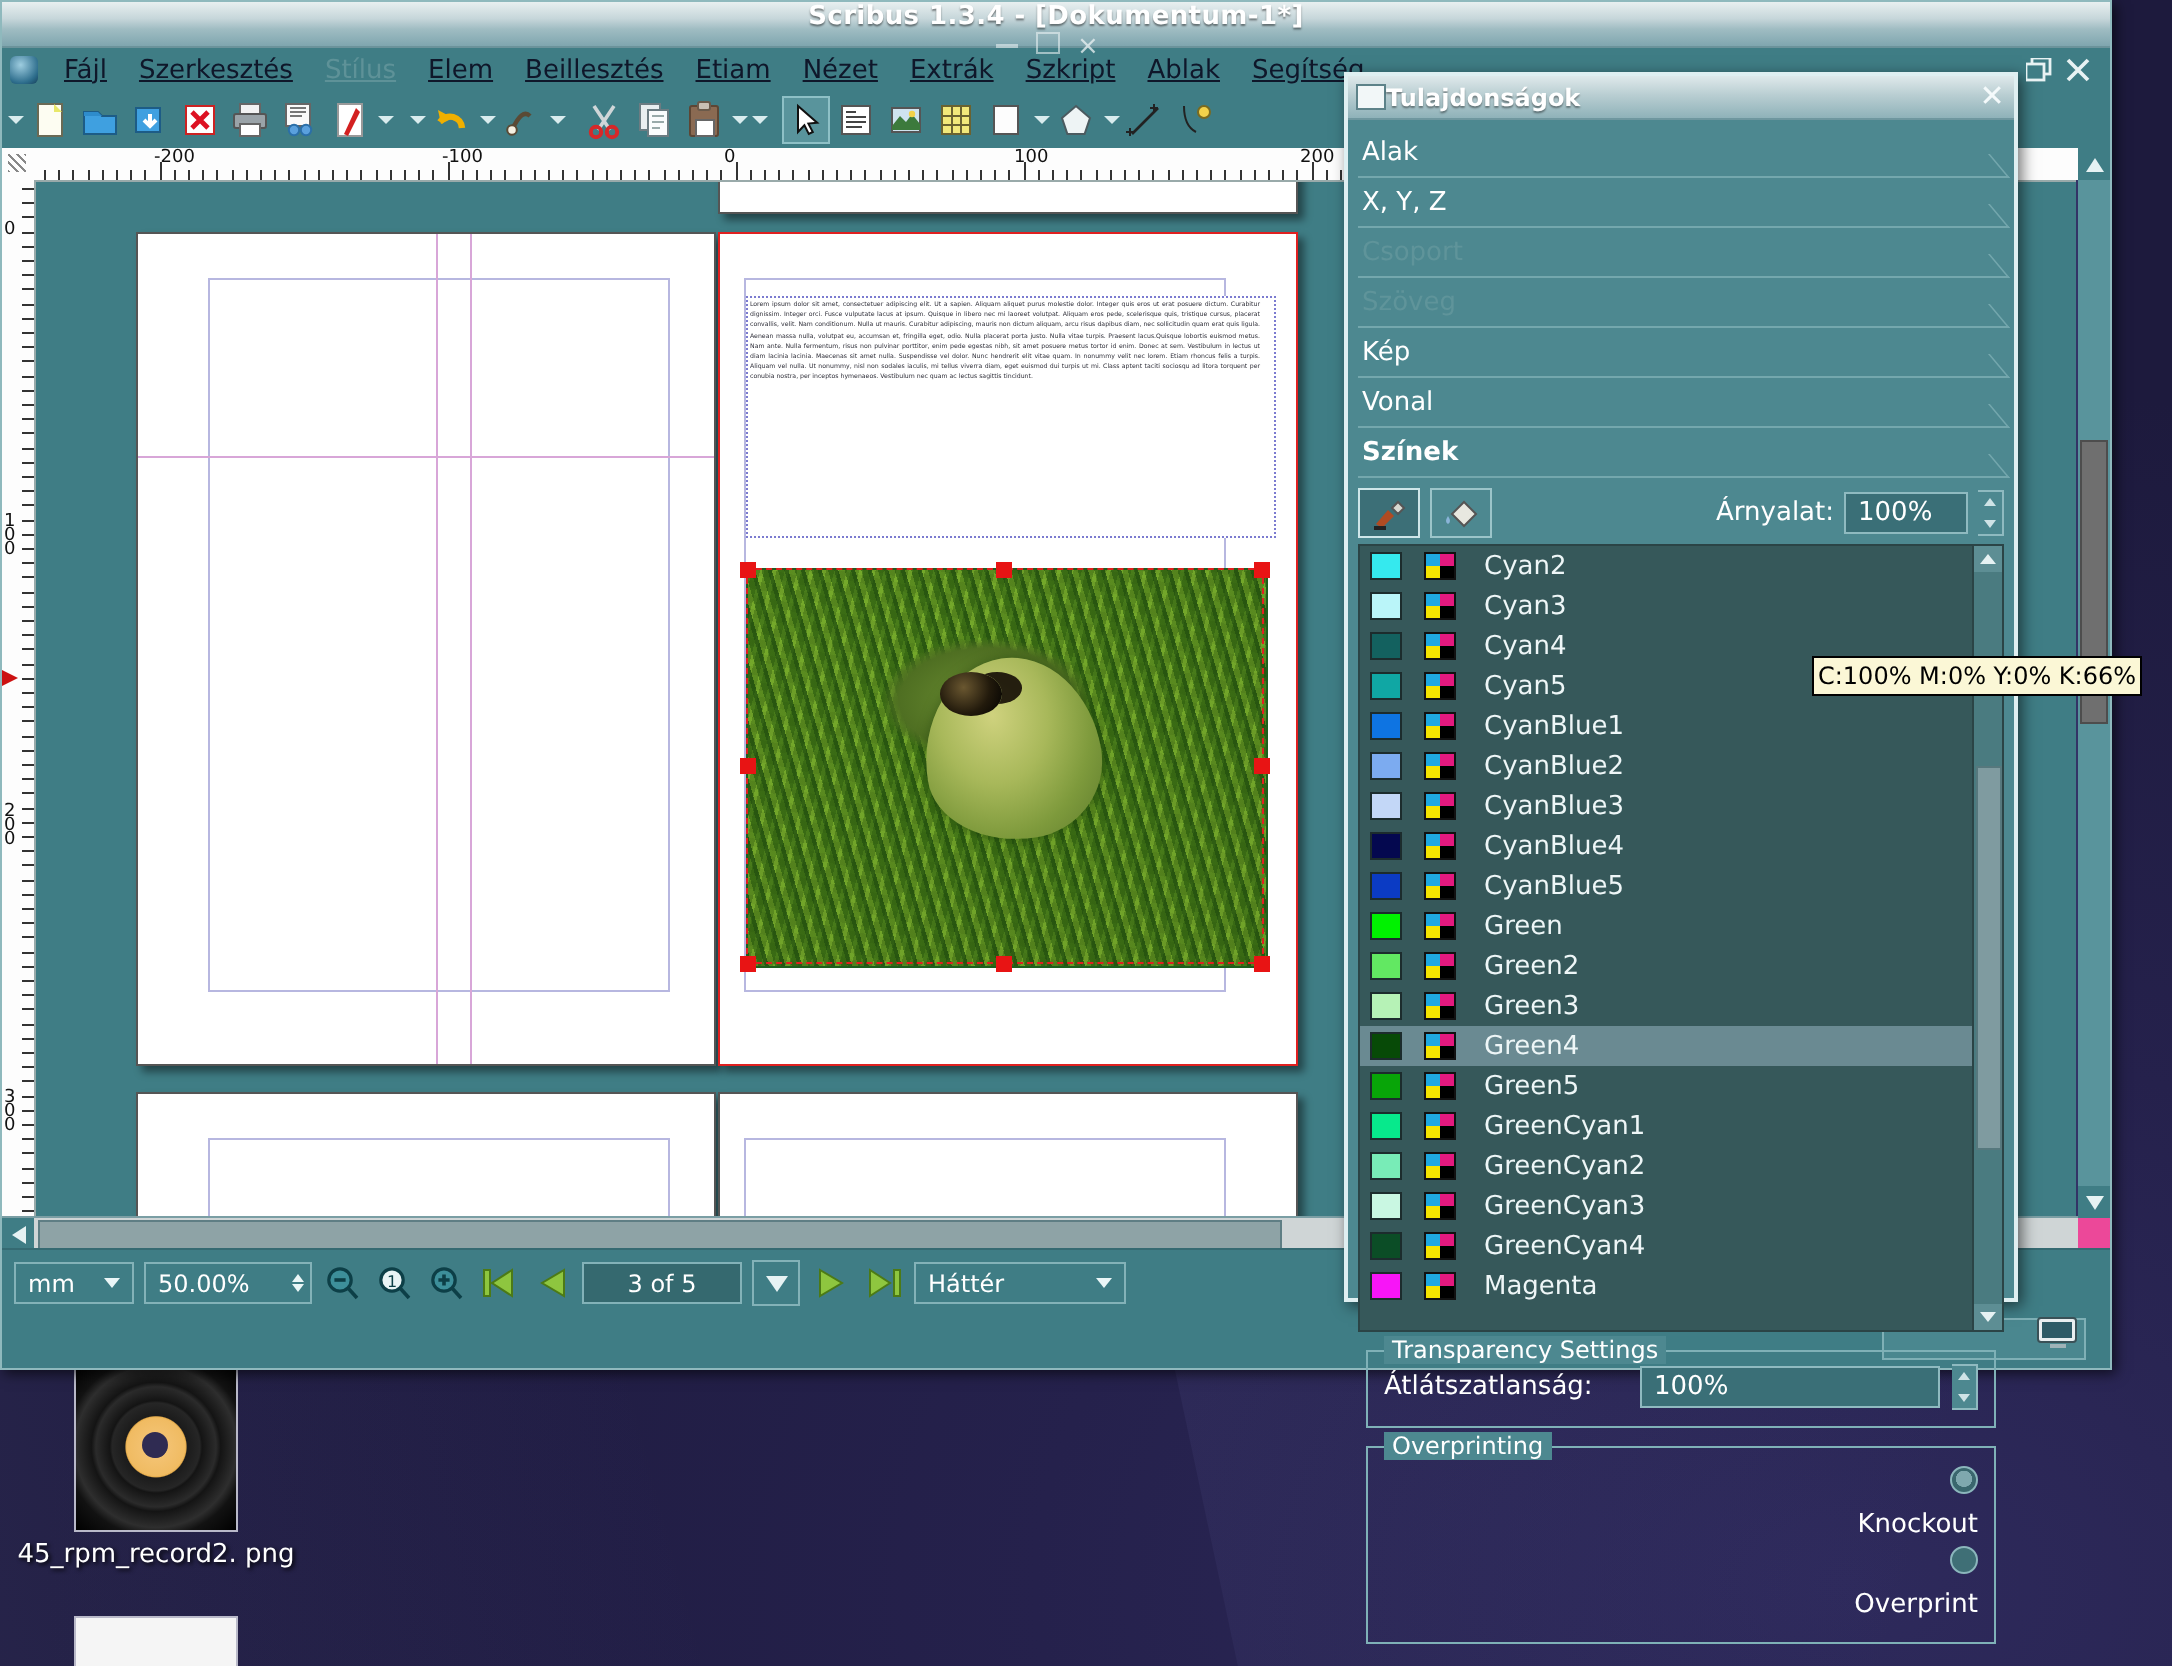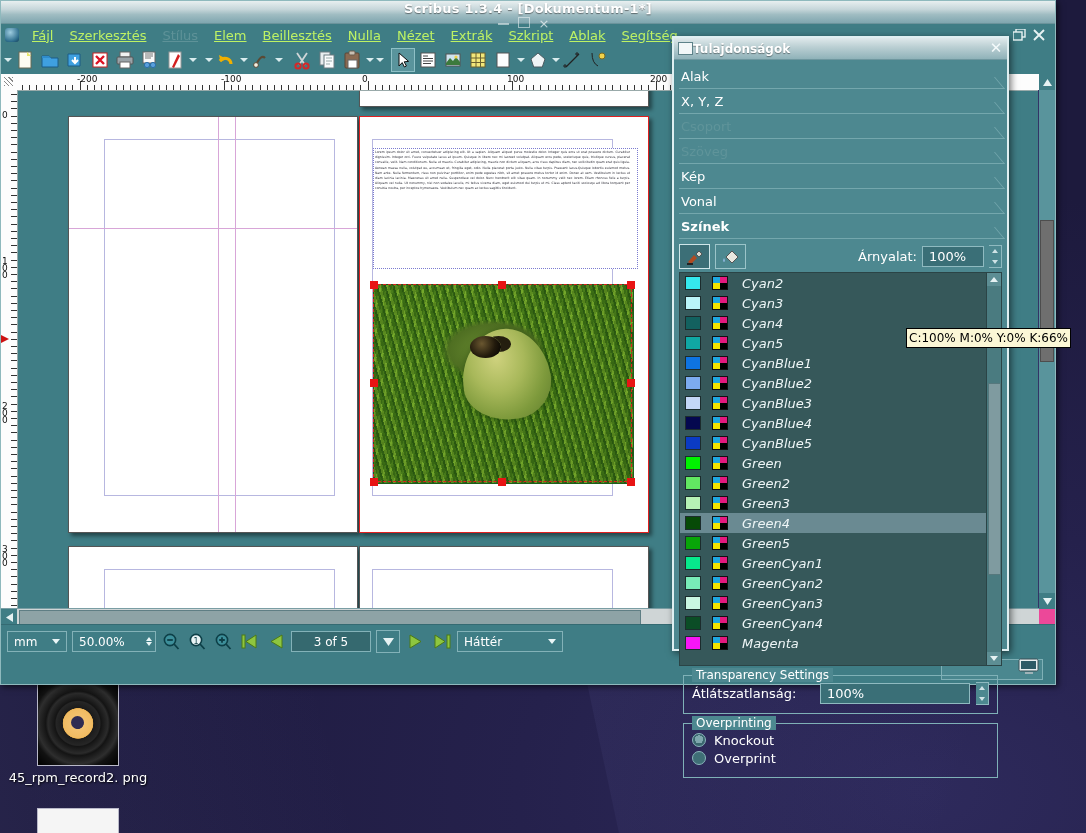--- a/index.html
+++ b/index.html
@@ -66,7 +66,7 @@
   .menubar{height:22px;display:flex;align-items:center;background:#3f7d85;padding-left:4px;gap:0;}
   .menubar .mico{width:14px;height:14px;margin-right:5px;border-radius:3px;
      background:radial-gradient(circle at 38% 32%,#9ecde0,#2d6d8c 70%,#17405a);}
-  .menu-item{color:#bef264;font-size:13px;padding:2px 8px;cursor:default;white-space:nowrap;}
+  .menu-item{color:#0f172a;font-size:13px;padding:2px 8px;cursor:default;white-space:nowrap;}
   .menu-item u{text-decoration:underline;}
   .menu-item.disabled{color:#5e9298;}
 

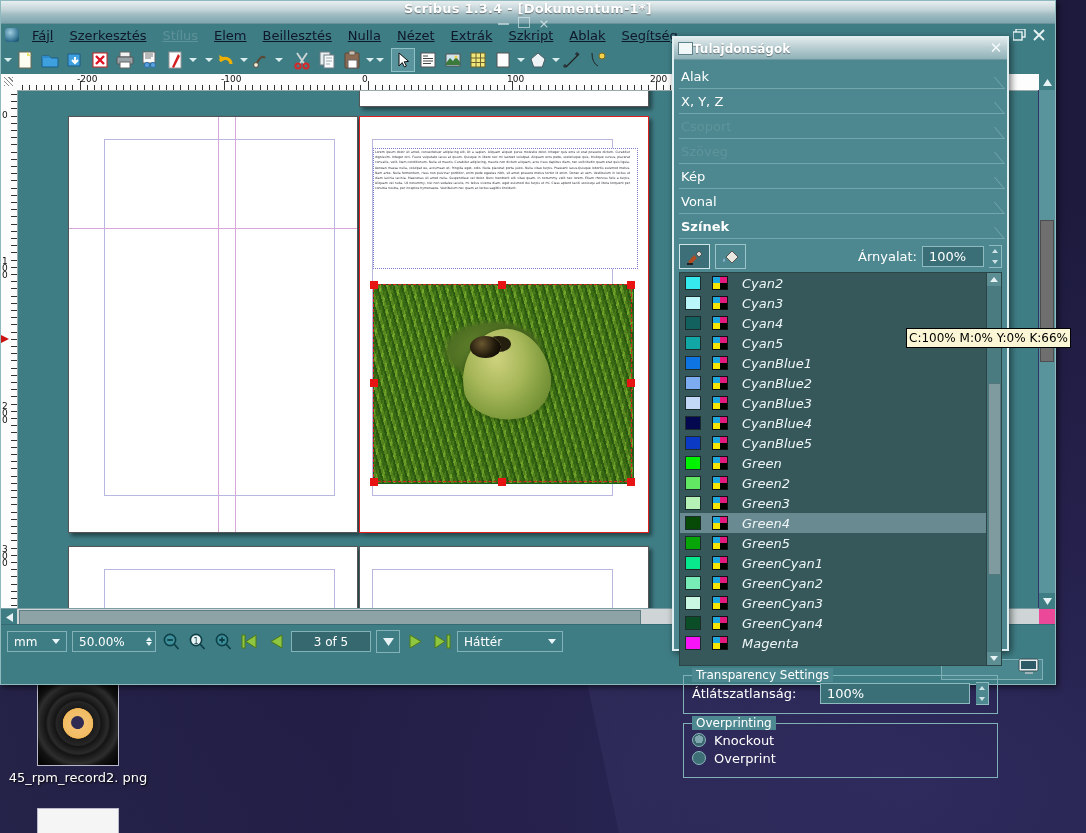--- a/index.html
+++ b/index.html
@@ -260,7 +260,7 @@
     <div class="menu-item disabled"><u>Stílus</u></div>
     <div class="menu-item"><u>Elem</u></div>
     <div class="menu-item"><u>Beillesztés</u></div>
-    <div class="menu-item"><u>Nulla</u></div>
+    <div class="menu-item"><u>Etiam</u></div>
     <div class="menu-item"><u>Nézet</u></div>
     <div class="menu-item"><u>Extrák</u></div>
     <div class="menu-item"><u>Szkript</u></div>

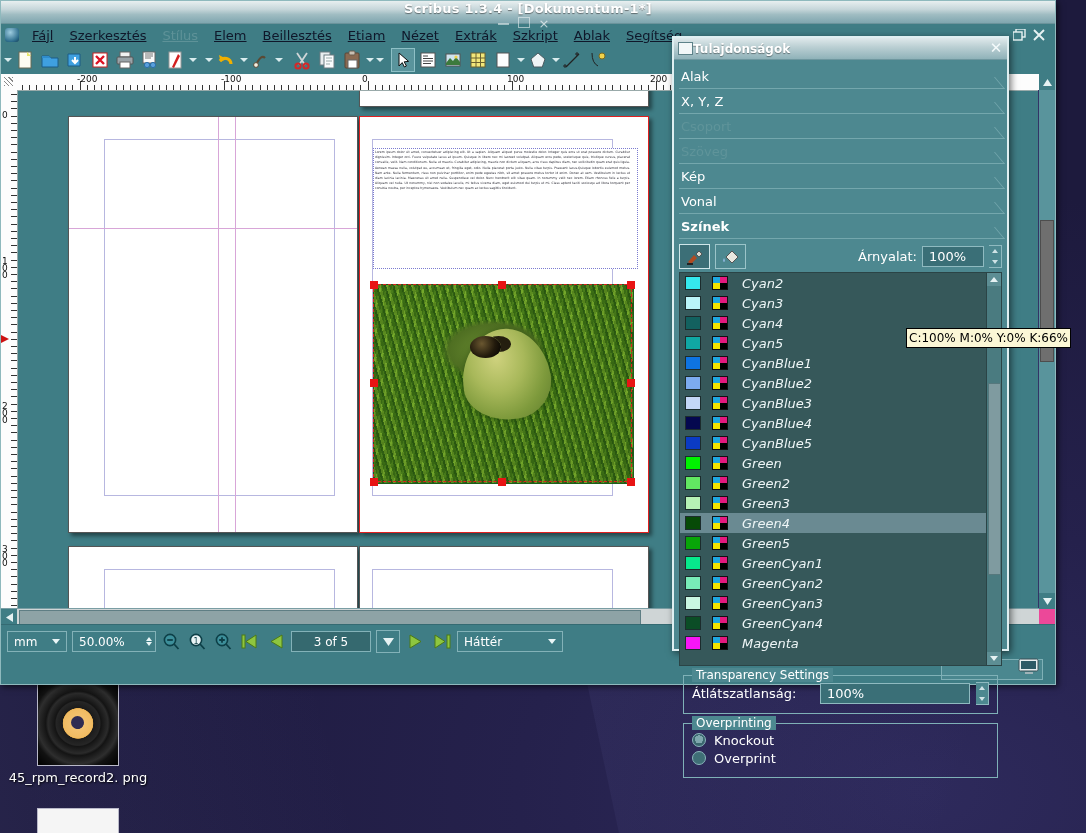--- a/index.html
+++ b/index.html
@@ -197,7 +197,7 @@
   .cmyk i:nth-child(2){background:#e4197f;}
   .cmyk i:nth-child(3){background:#f5e500;}
   .cmyk i:nth-child(4){background:#000;}
-  .clname{margin-left:14px;color:#eef6f7;font-size:13px;font-style:italic;}
+  .clname{margin-left:14px;color:#eef6f7;font-size:13px;}
   .cl-scroll{position:absolute;right:0;top:0;bottom:0;width:14px;background:#4a7b80;border-left:1px solid #2b4446;}
   .cl-scroll .up,.cl-scroll .dn{height:13px;display:flex;align-items:center;justify-content:center;background:#5d8e94;}
   .cl-scroll .up i{border-left:4px solid transparent;border-right:4px solid transparent;border-bottom:5px solid #e6f2f3;}

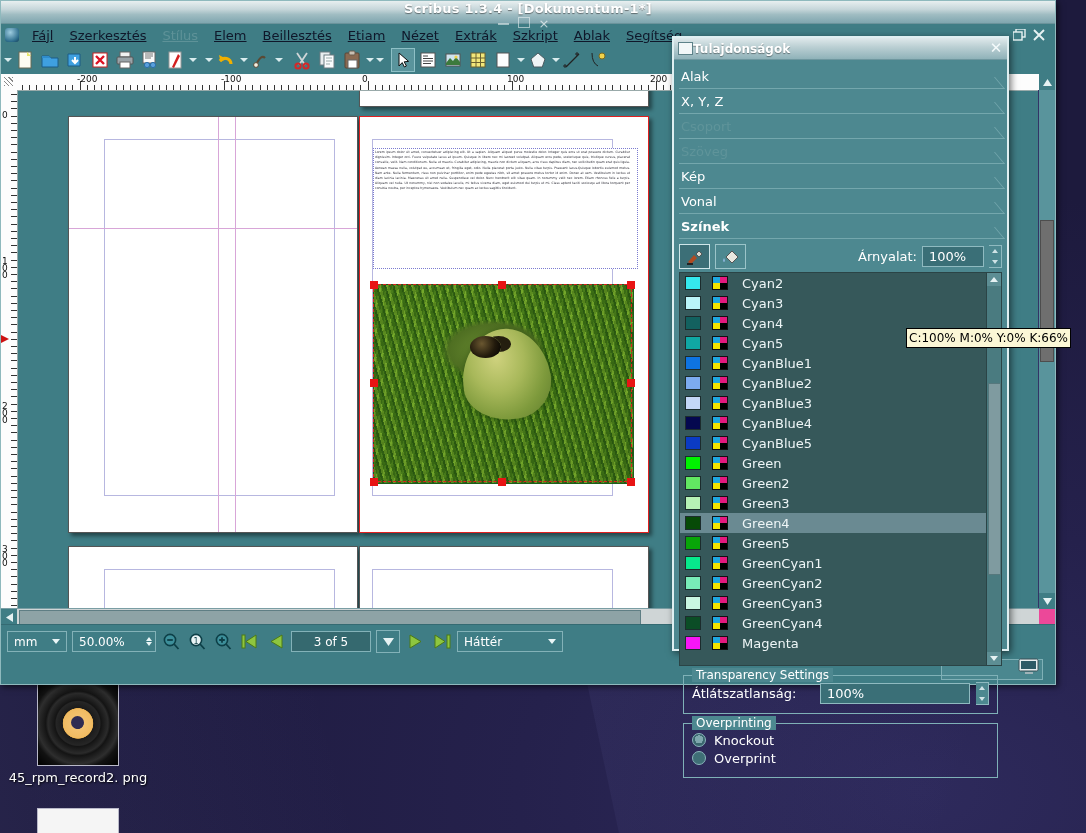--- a/index.html
+++ b/index.html
@@ -215,7 +215,7 @@
   .opacspin i{width:0;height:0;border-left:3px solid transparent;border-right:3px solid transparent;}
   .opacspin i.up{border-bottom:4px solid #cfe3e6;}
   .opacspin i.dw{border-top:4px solid #cfe3e6;}
-  .radio{display:flex;align-items:flex-start;gap:8px;margin:3px 0;}
+  .radio{display:flex;align-items:flex-end;gap:8px;margin:3px 0;flex-direction:column;}
   .radio .dot{width:12px;height:12px;border-radius:50%;background:#3f6f76;border:1px solid #8bb6bc;}
   .radio .dot.on{background:radial-gradient(circle at 50% 45%,#7fa8ae 0 45%,#3a676e 46% 100%);}
   .radio .rl{color:#fff;font-size:13px;}

